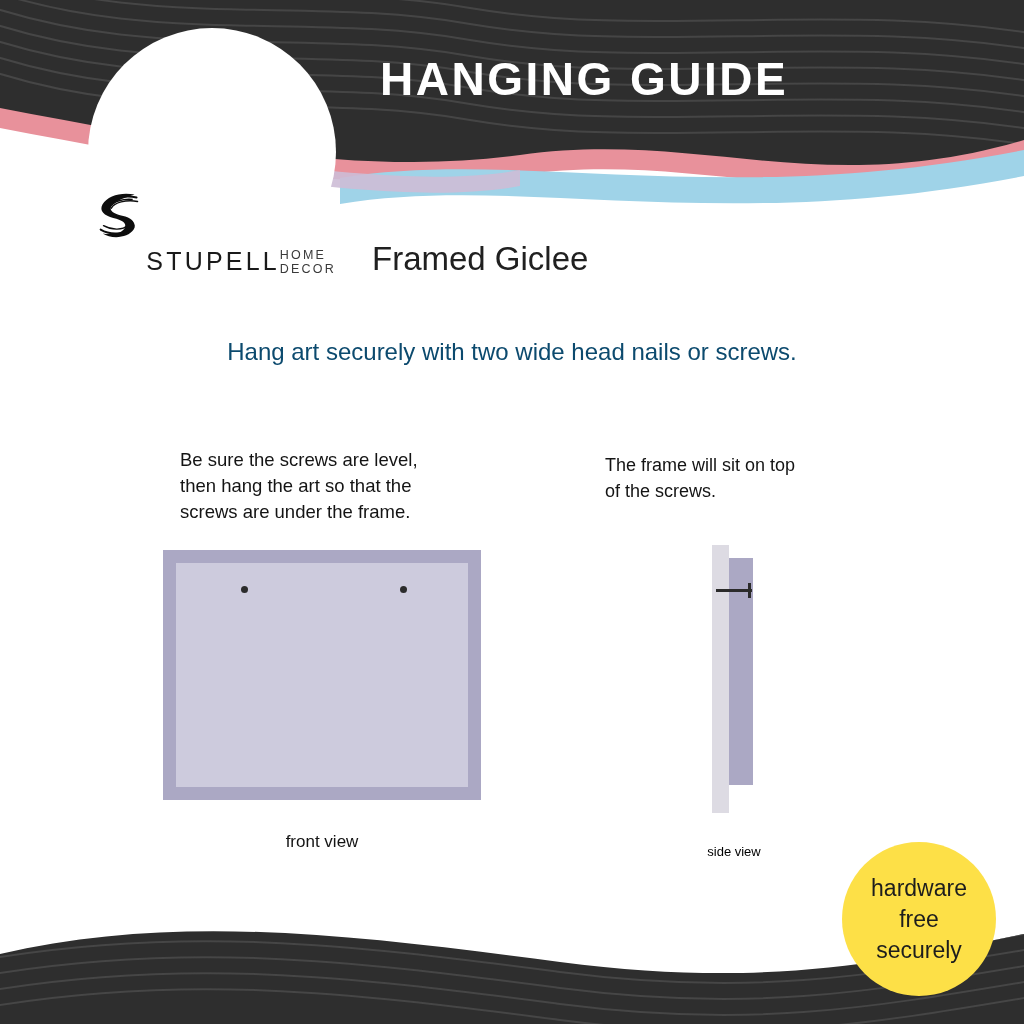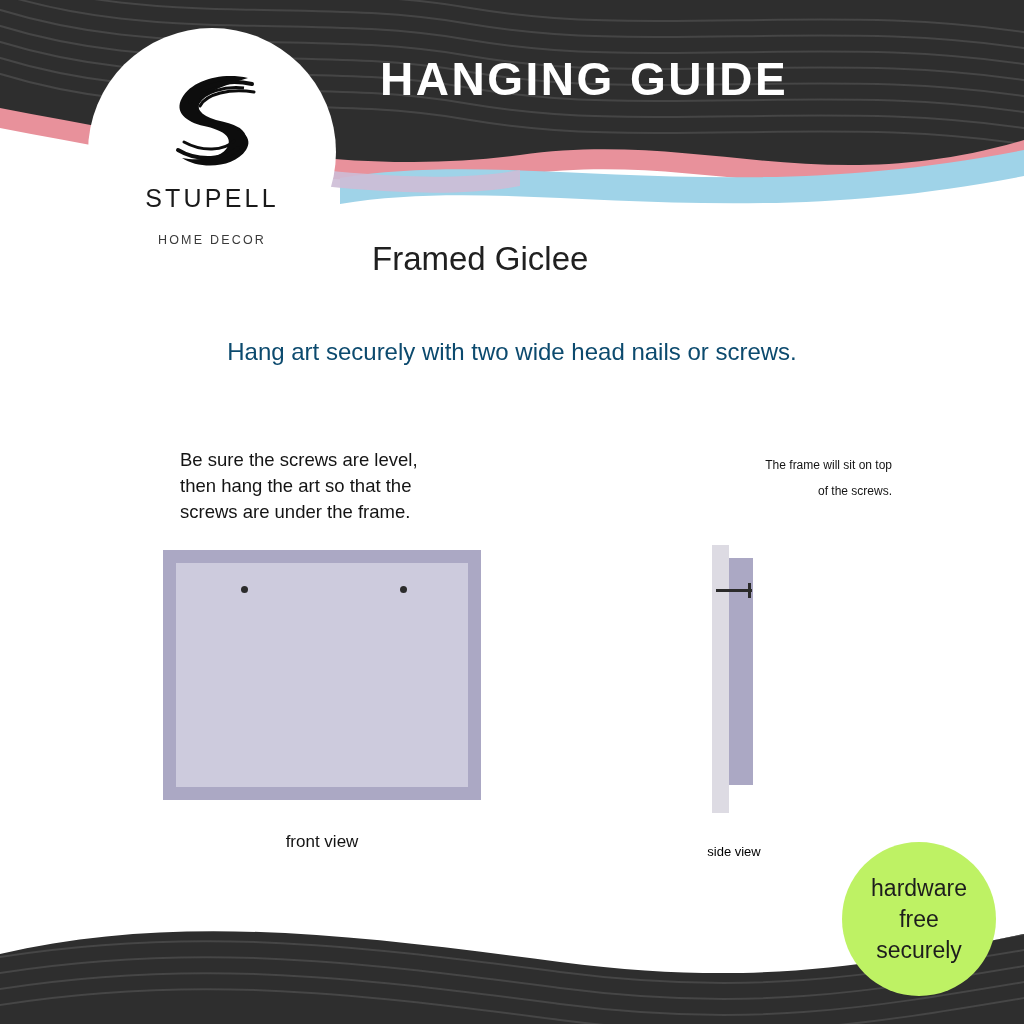--- a/index.html
+++ b/index.html
@@ -41,8 +41,8 @@
     background: #ffffff;
     box-shadow: 0 0 0 0 rgba(0,0,0,0);
     display: flex;
-    flex-direction: column;
-    align-items: center;
+    flex-direction: row;
+    align-items: flex-end;
     justify-content: flex-start;
     z-index: 6;
   }

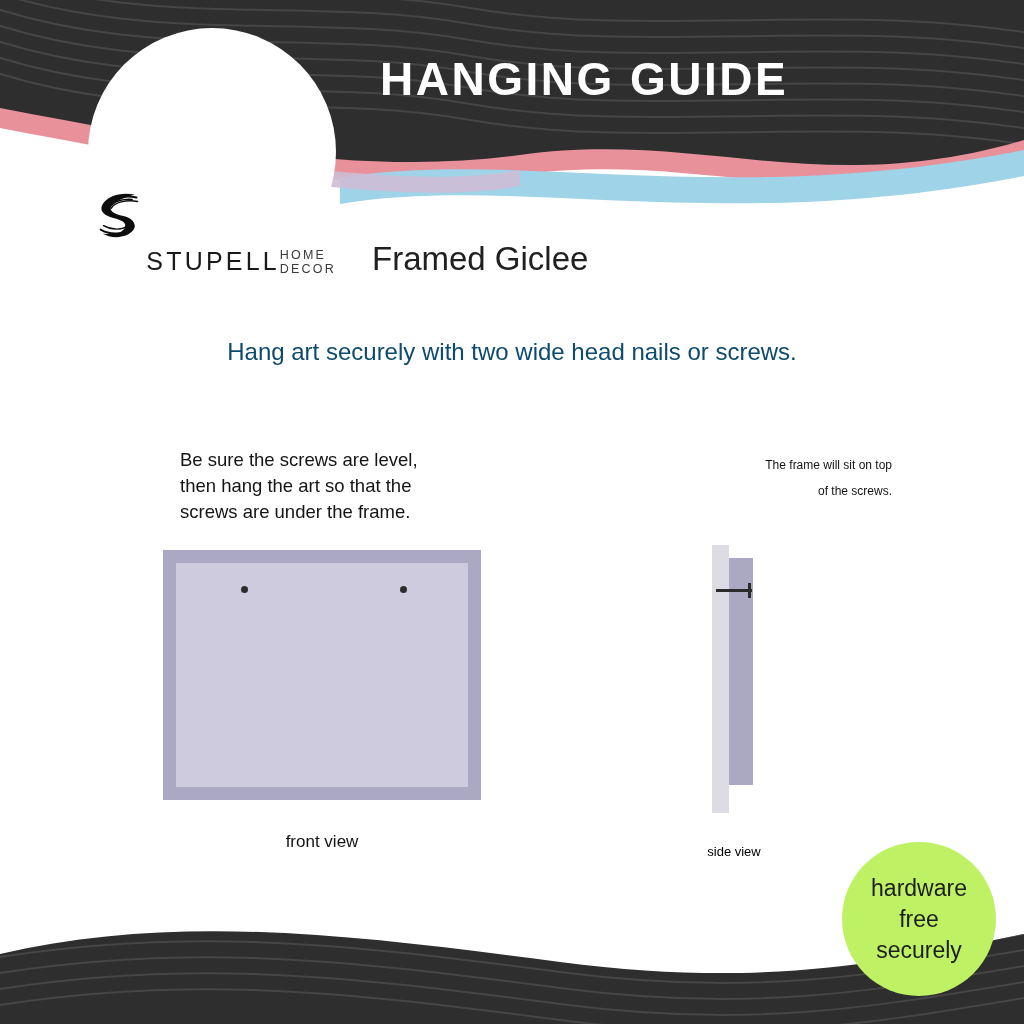--- a/index.html
+++ b/index.html
@@ -110,13 +110,13 @@
   }
   .panel-right-caption {
     position: absolute;
-    left: 622px;
+    left: 605px;
     top: 452px;
     width: 270px;
-    font-size: 12px;
+    font-size: 18px;
     line-height: 26px;
     color: #141414;
-    text-align: right;
+    text-align: left;
   }
 
   

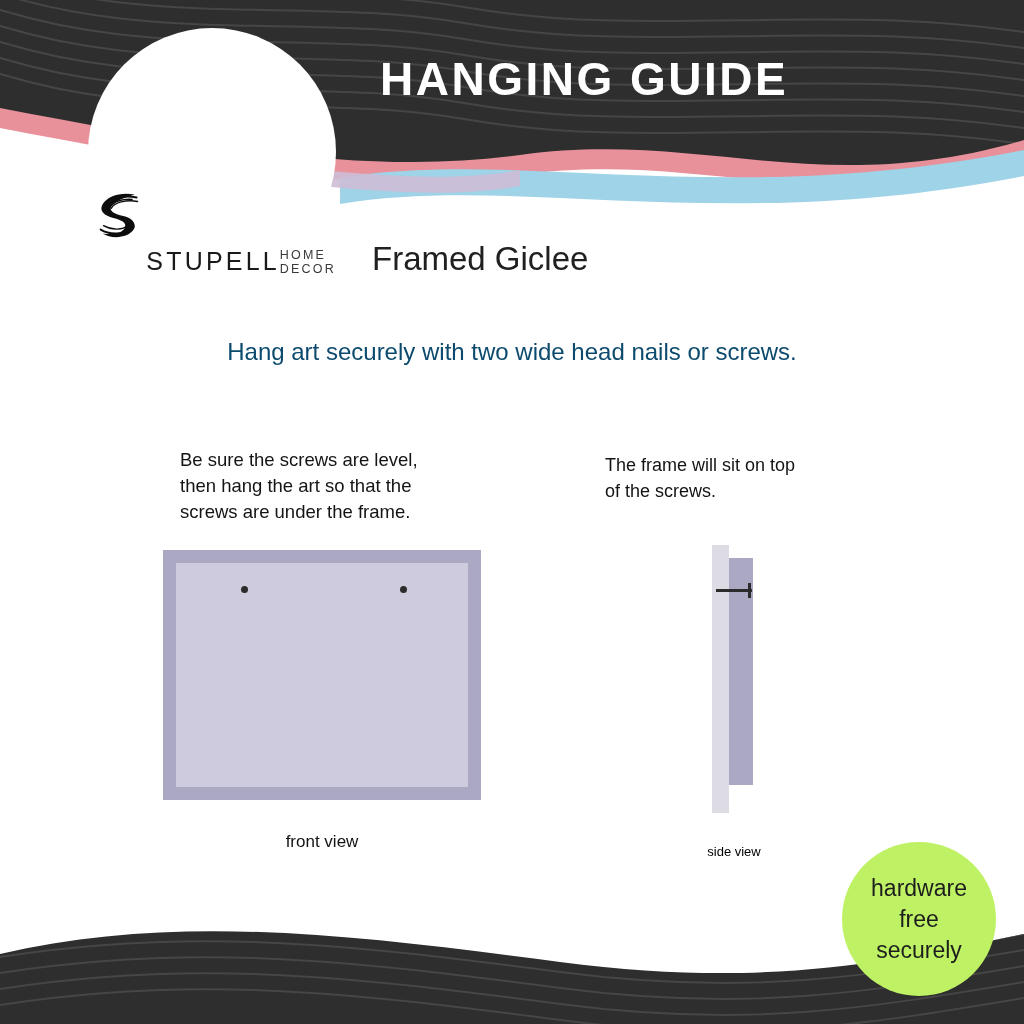--- a/index.html
+++ b/index.html
@@ -204,7 +204,7 @@
     width: 154px;
     height: 154px;
     border-radius: 50%;
-    background: #bef264;
+    background: #fde047;
     display: flex;
     flex-direction: column;
     align-items: center;

